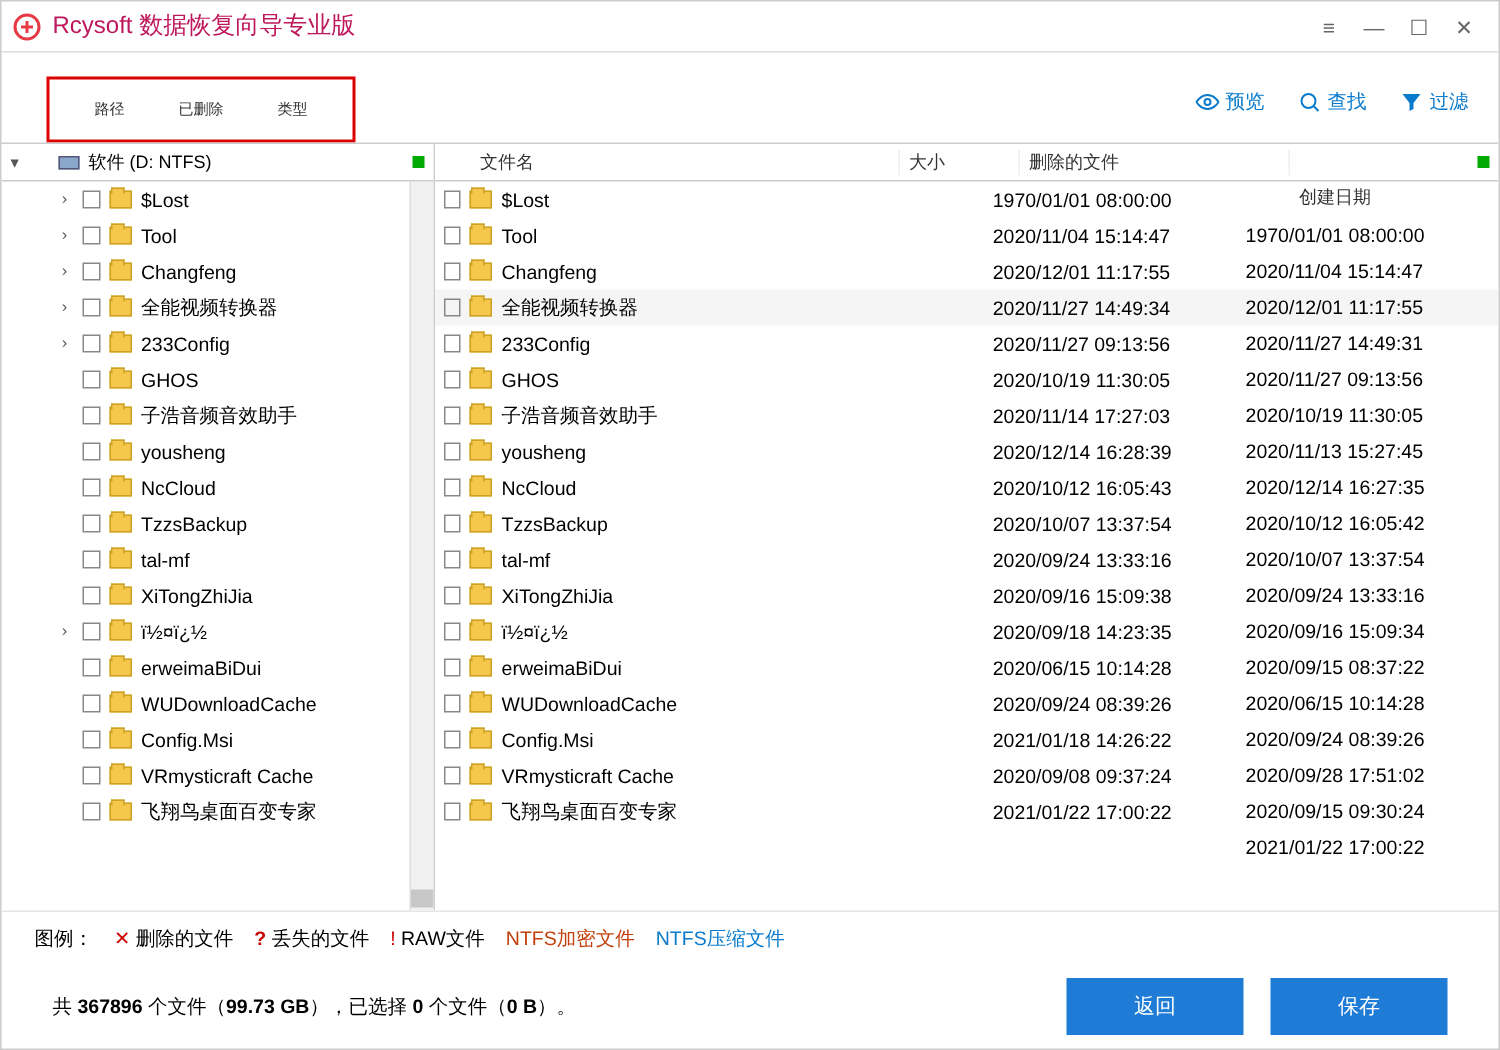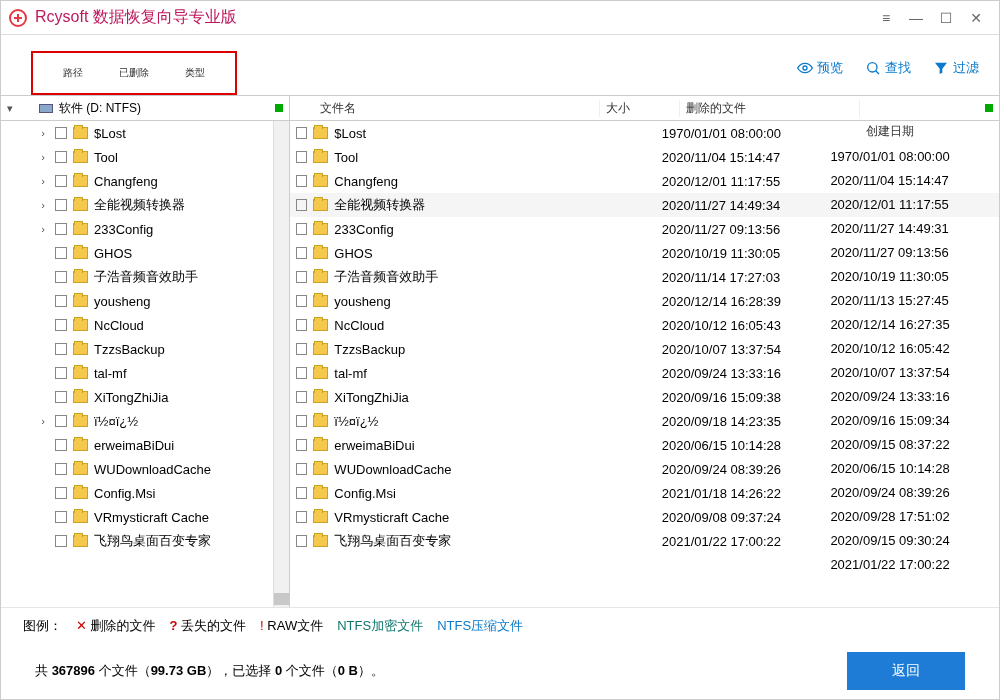--- a/index.html
+++ b/index.html
@@ -43,7 +43,7 @@
 .leg-del { color: #c00; }
 .leg-miss { color: #c00; font-weight: bold; }
 .leg-raw { color: #c00; }
-.leg-ntfs1 { color: #0f766e; }
+.leg-ntfs1 { color: #c2410c; }
 .leg-ntfs2 { color: #0a7acc; }
 .footer { height: 56px; display: flex; align-items: center; padding: 0 34px; font-size: 13px; }
 .footer .btn { width: 118px; height: 38px; background: #1f7cd6; color: #fff; display: flex; align-items: center; justify-content: center; font-size: 14px; margin-left: 18px; cursor: pointer; }

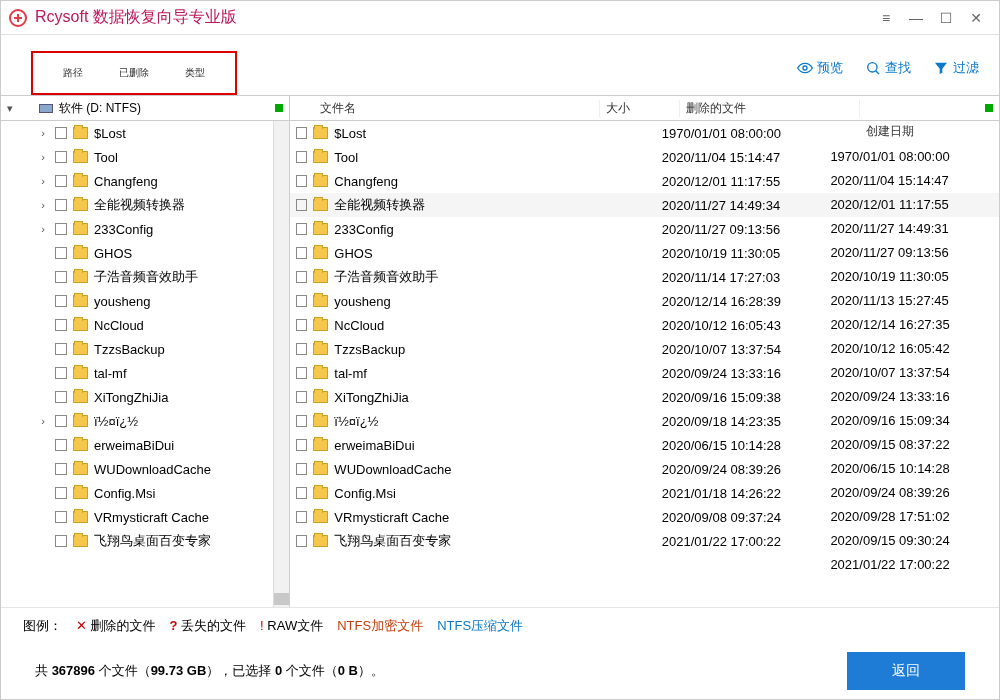--- a/index.html
+++ b/index.html
@@ -447,6 +447,7 @@
   </span>
   <span style="flex:1"></span>
   <div class="btn">返回</div>
+  <div class="btn">保存</div>
 </div>
 
 </body></html>

